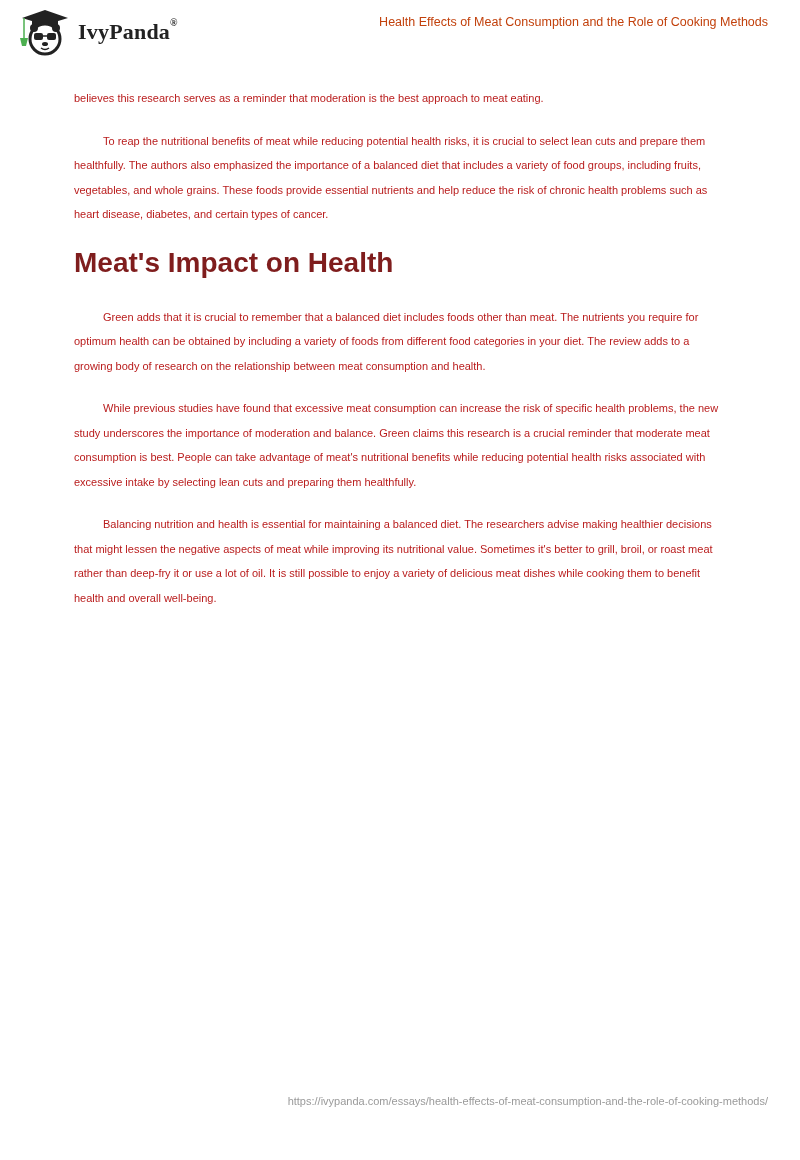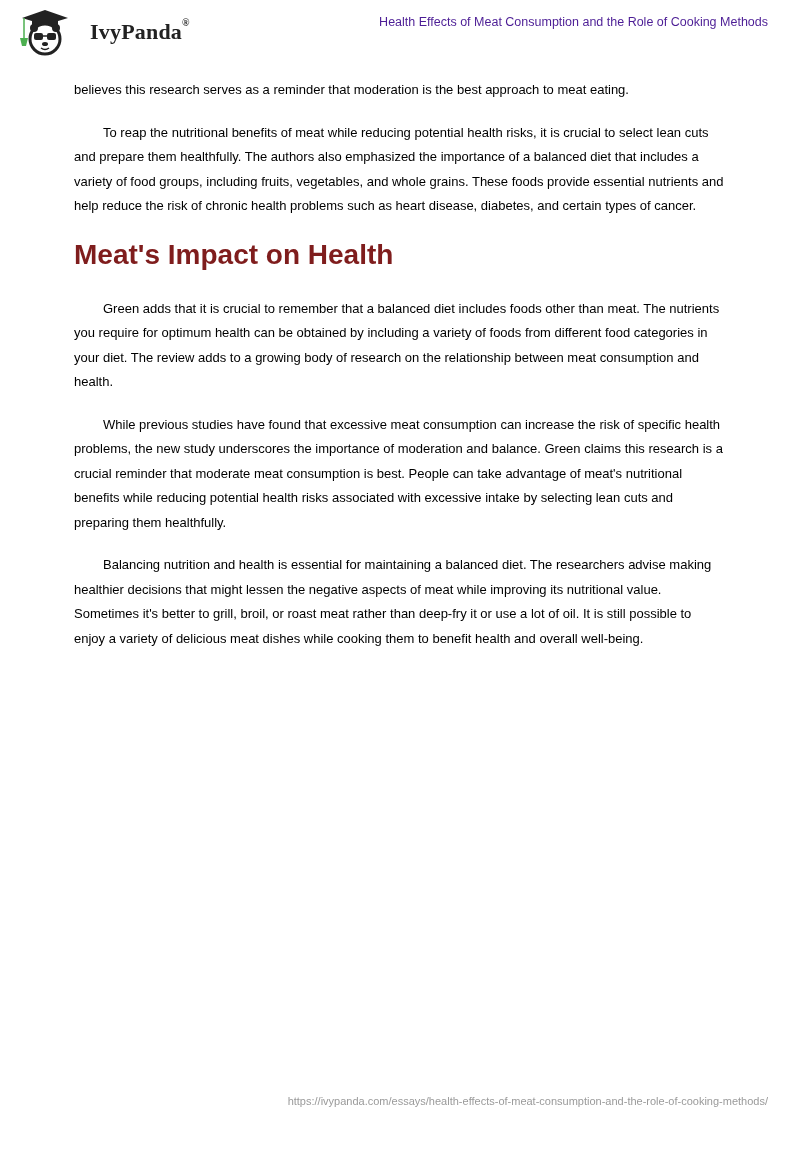--- a/index.html
+++ b/index.html
@@ -11,7 +11,7 @@
     }
     .logo {
       position: absolute; left: 16px; top: 8px;
-      display: flex; align-items: center; gap: 16px;
+      display: flex; align-items: center; gap: 4px;
     }
     .logo-mark { width: 58px; height: 48px; }
     .logo-text {

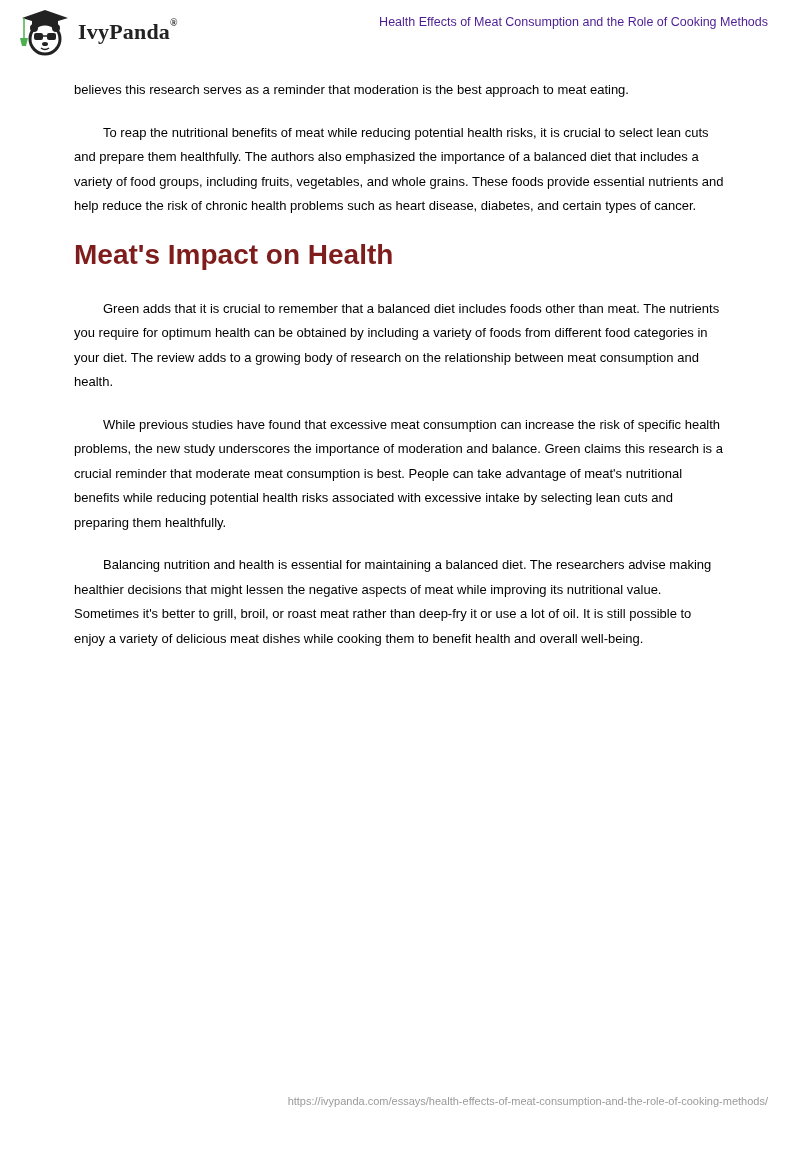--- a/index.html
+++ b/index.html
@@ -21,7 +21,7 @@
     .logo-text sup { font-size: 10px; vertical-align: top; position: relative; top: -2px; }
     .header-title {
       position: absolute; right: 32px; top: 15px;
-      font-size: 12.5px; color: #4c1d95;
+      font-size: 12.5px; color: #c2410c;
     }
     .content {
       position: absolute; left: 74px; top: 70px; width: 652px;

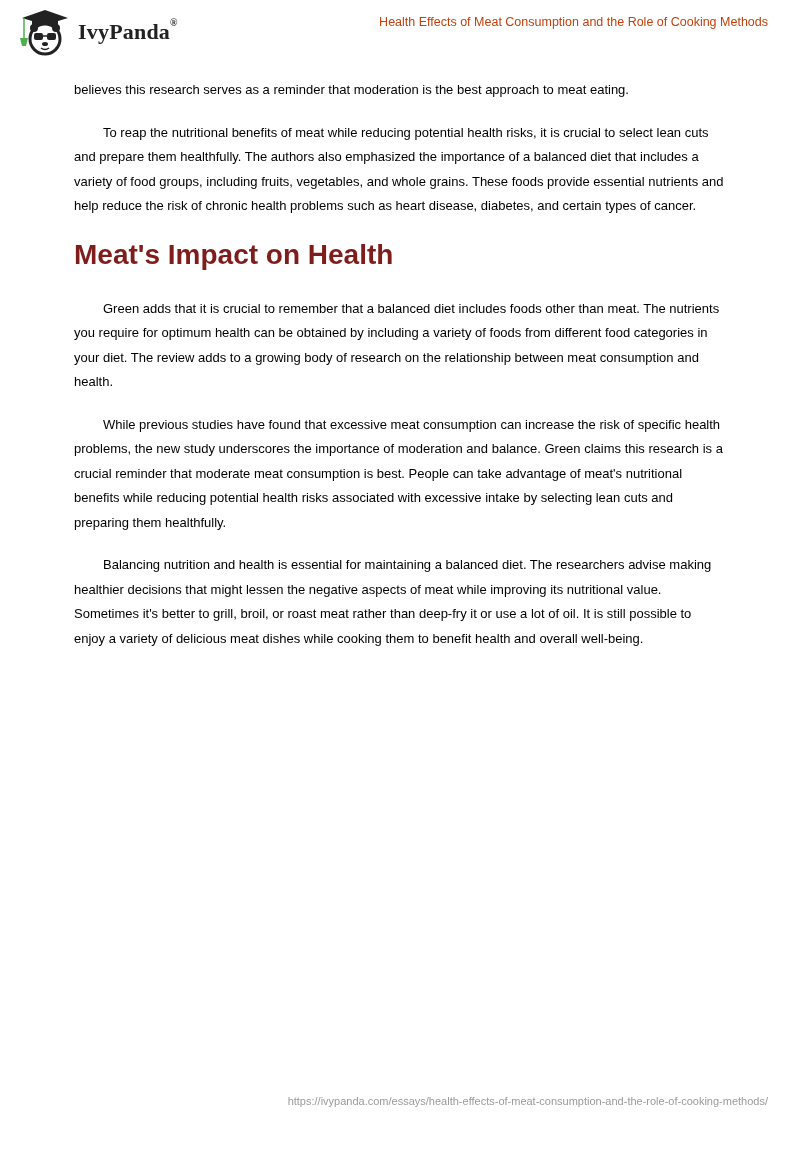--- a/index.html
+++ b/index.html
@@ -27,7 +27,7 @@
       position: absolute; left: 74px; top: 70px; width: 652px;
     }
     p {
-      margin: 8px 0 18px 0; font-size: 13px; line-height: 24.5px; color: #000000;
+      margin: 16px 0 18px 0; font-size: 11px; line-height: 24.5px; color: #b91c1c;
     }
     p.indent { text-indent: 29px; }
     h2 {

